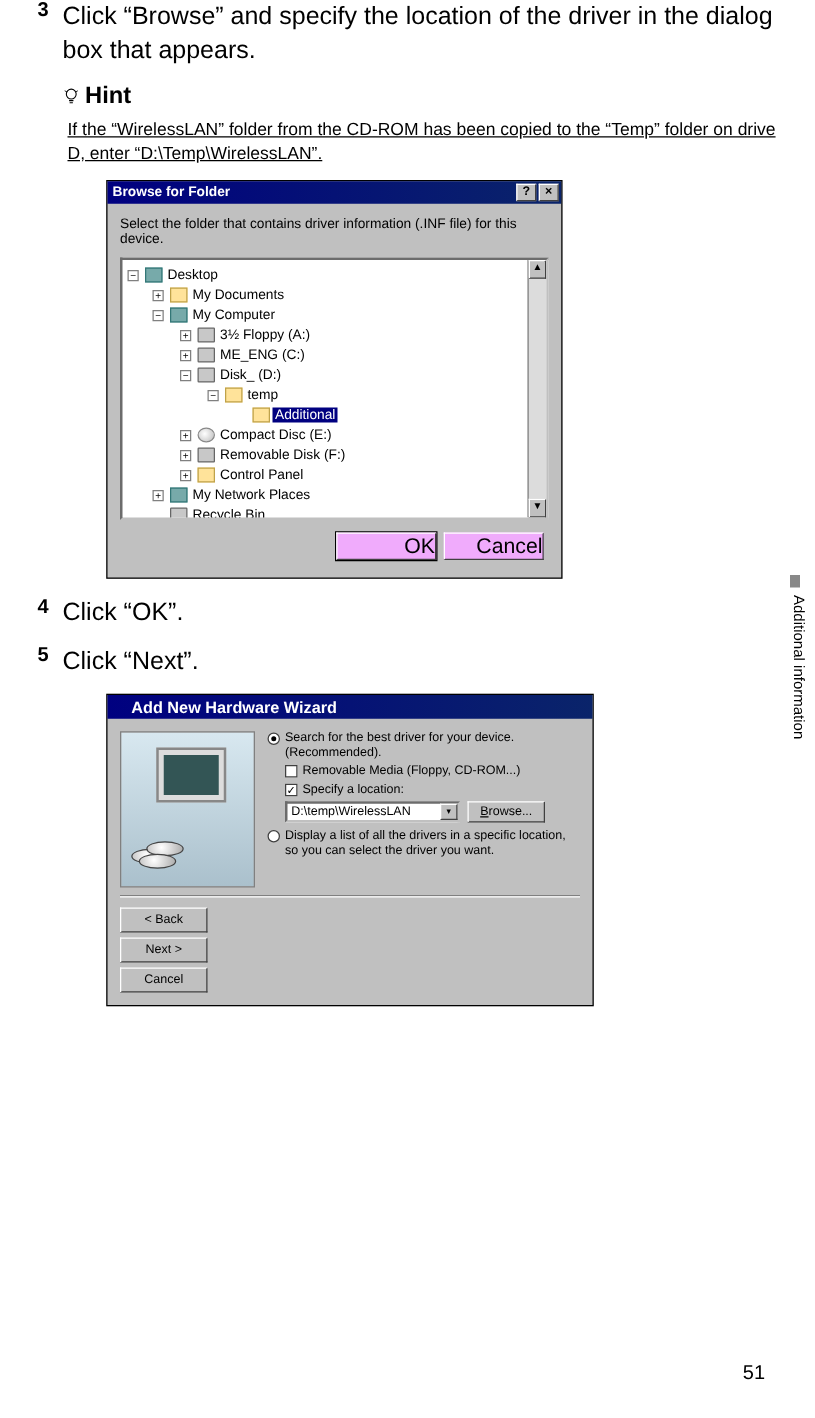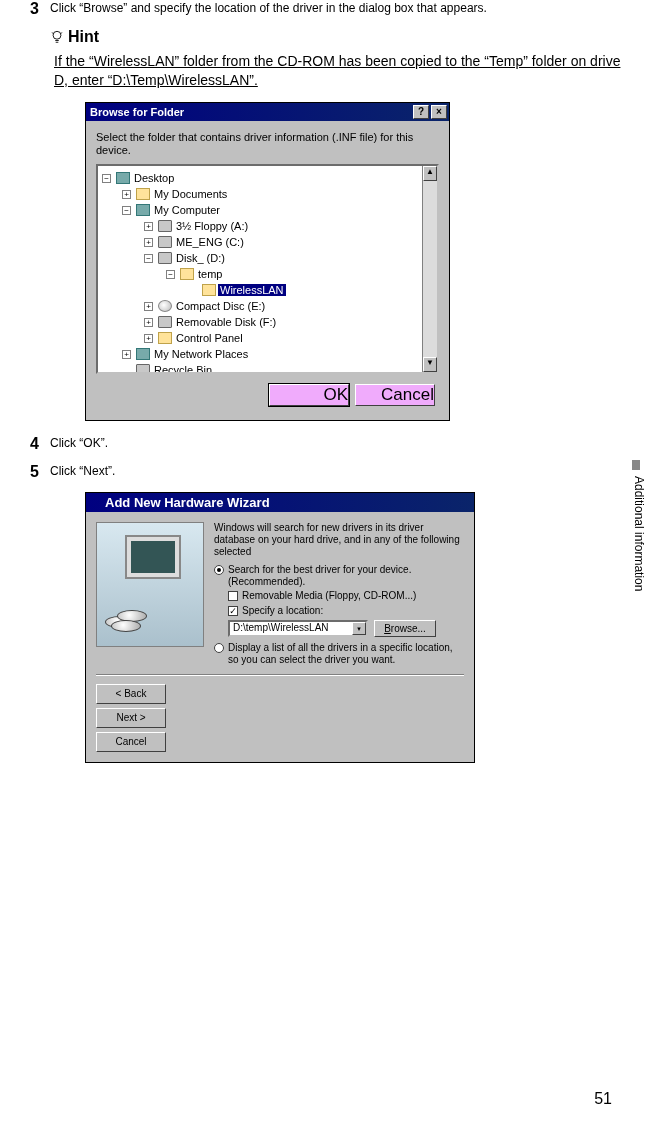--- a/index.html
+++ b/index.html
@@ -15,7 +15,7 @@
   }
   .step { margin-bottom: 12px; }
   .step-num { font-weight: bold; float: left; width: 20px; }
-  .step-text { margin-left: 20px; font-size: 12px; line-height: 1.35; }
+  .step-text { margin-left: 20px; font-size: 20px; line-height: 1.35; }
   .hint-block { margin-left: 20px; margin-top: 10px; margin-bottom: 6px; }
   .hint-row { display: flex; align-items: center; gap: 4px; font-weight: bold; font-size: 16px; }
   .hint-icon { width: 14px; height: 14px; }

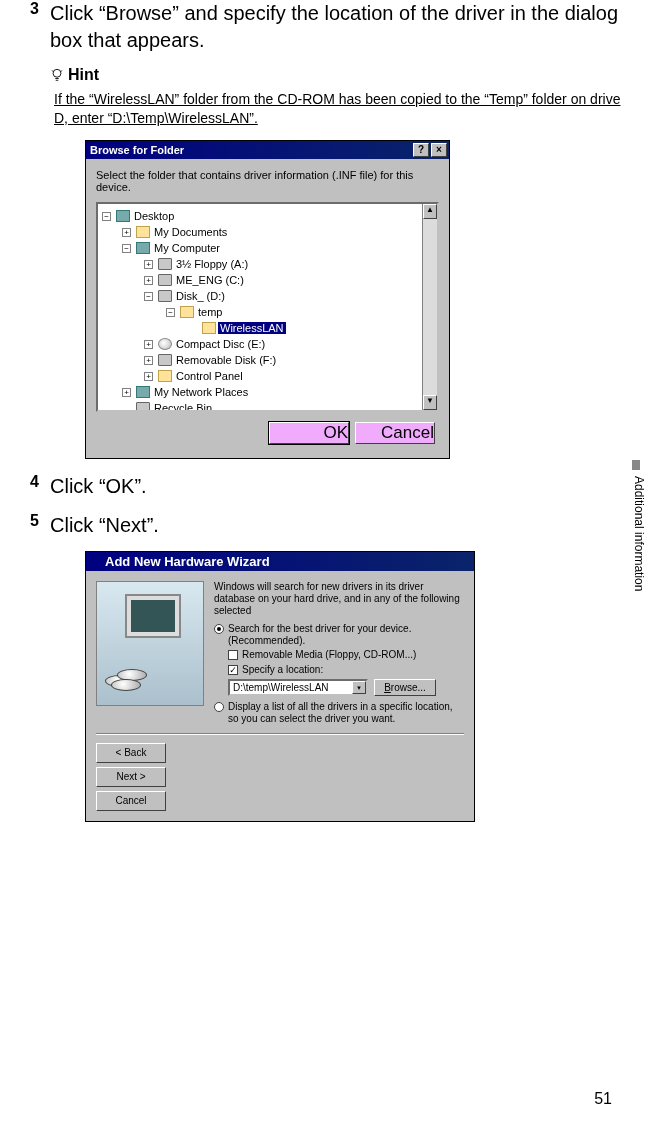--- a/index.html
+++ b/index.html
@@ -17,7 +17,7 @@
   .step-num { font-weight: bold; float: left; width: 20px; }
   .step-text { margin-left: 20px; font-size: 20px; line-height: 1.35; }
   .hint-block { margin-left: 20px; margin-top: 10px; margin-bottom: 6px; }
-  .hint-row { display: flex; align-items: center; gap: 4px; font-weight: bold; font-size: 16px; }
+  .hint-row { display: flex; align-items: center; gap: 4px; font-weight: bold; font-size: 19px; }
   .hint-icon { width: 14px; height: 14px; }
   .hint-body { margin-left: 24px; font-size: 14px; line-height: 1.35; margin-bottom: 12px; text-decoration: underline; }
   .side-tab {

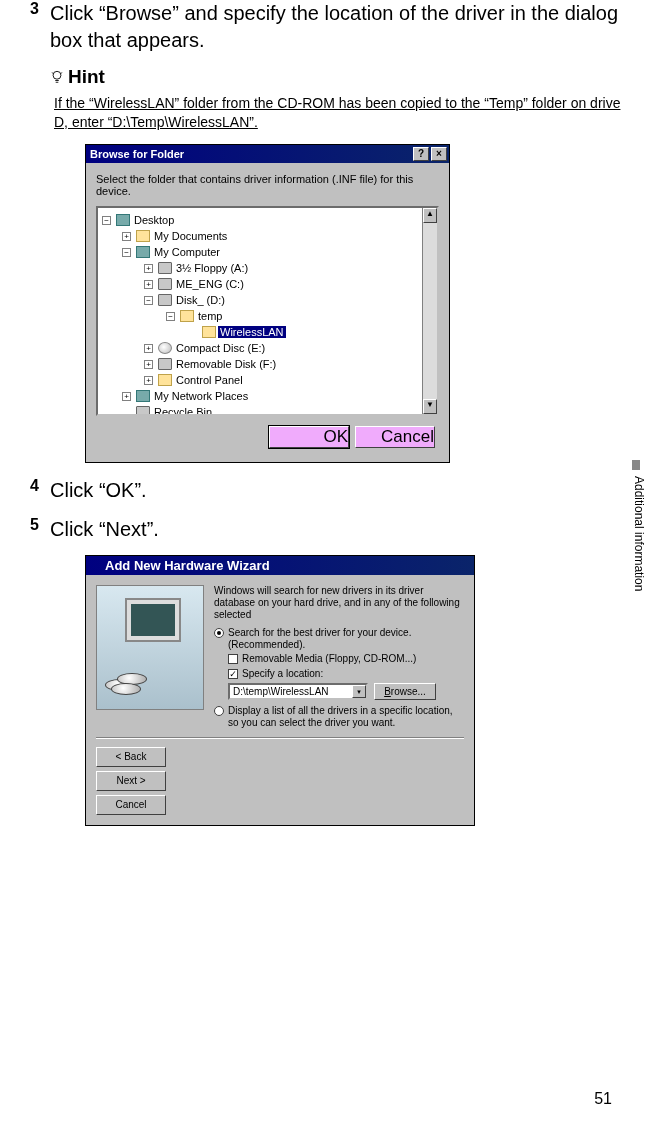--- a/index.html
+++ b/index.html
@@ -338,7 +338,7 @@
         <div class="tree-row indent4">
           <span class="noexp"></span>
           <div class="node-icon folder"></div>
-          <span class="node-label selected">WirelessLAN</span>
+          <span class="node-label selected">Additional</span>
         </div>
         <div class="tree-row indent2">
           <div class="expander">+</div>

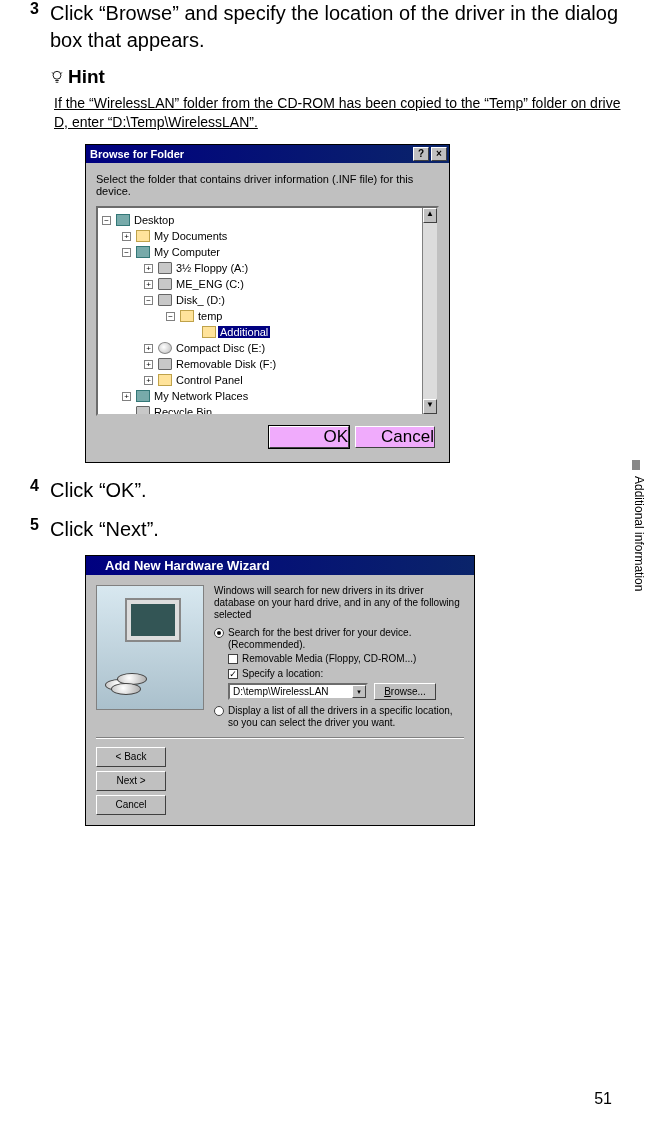--- a/index.html
+++ b/index.html
@@ -400,7 +400,6 @@
       </div>
     </div>
     <div class="wiz-right">
-      <div class="wiz-msg">Windows will search for new drivers in its driver database on your hard drive, and in any of the following selected</div>
       <div class="radio-row">
         <div class="radio checked"></div>
         <div>Search for the best driver for your device. (Recommended).</div>

